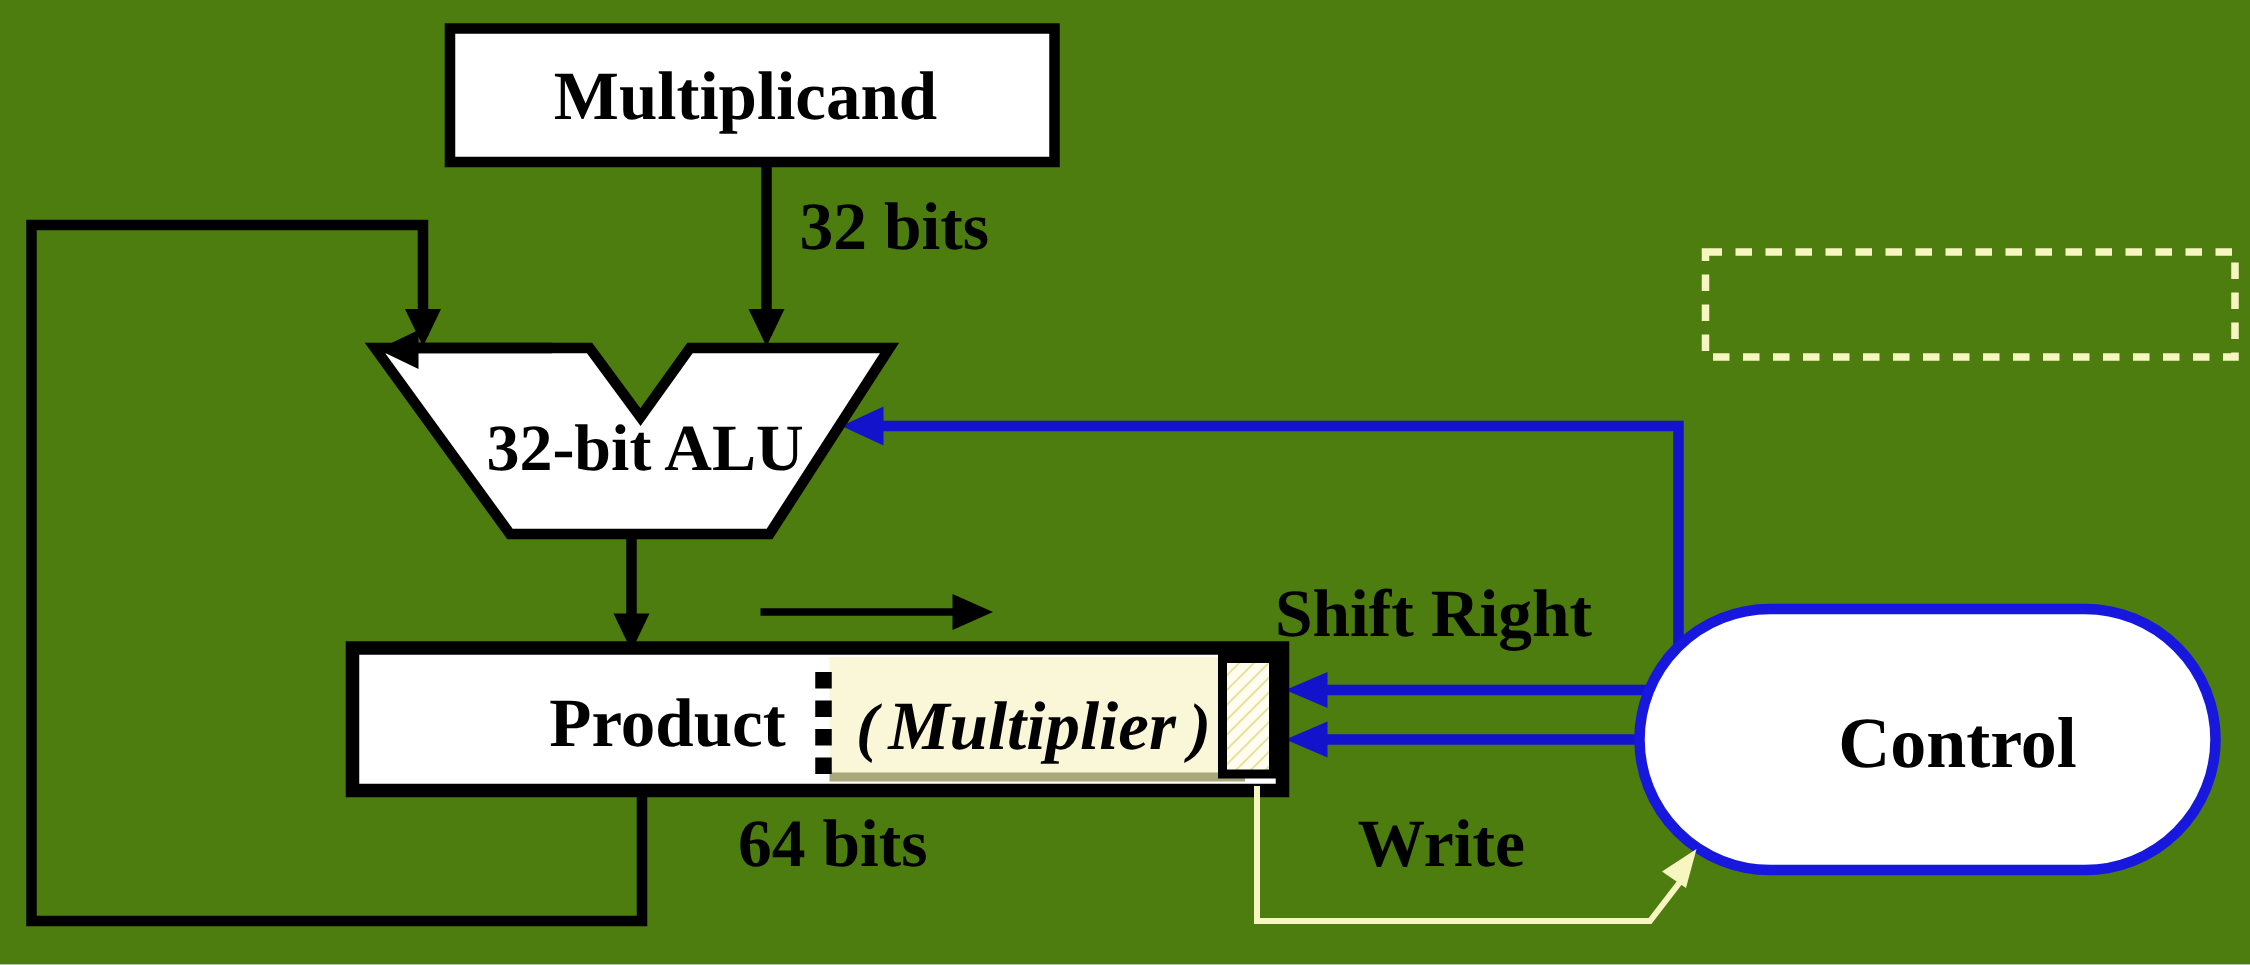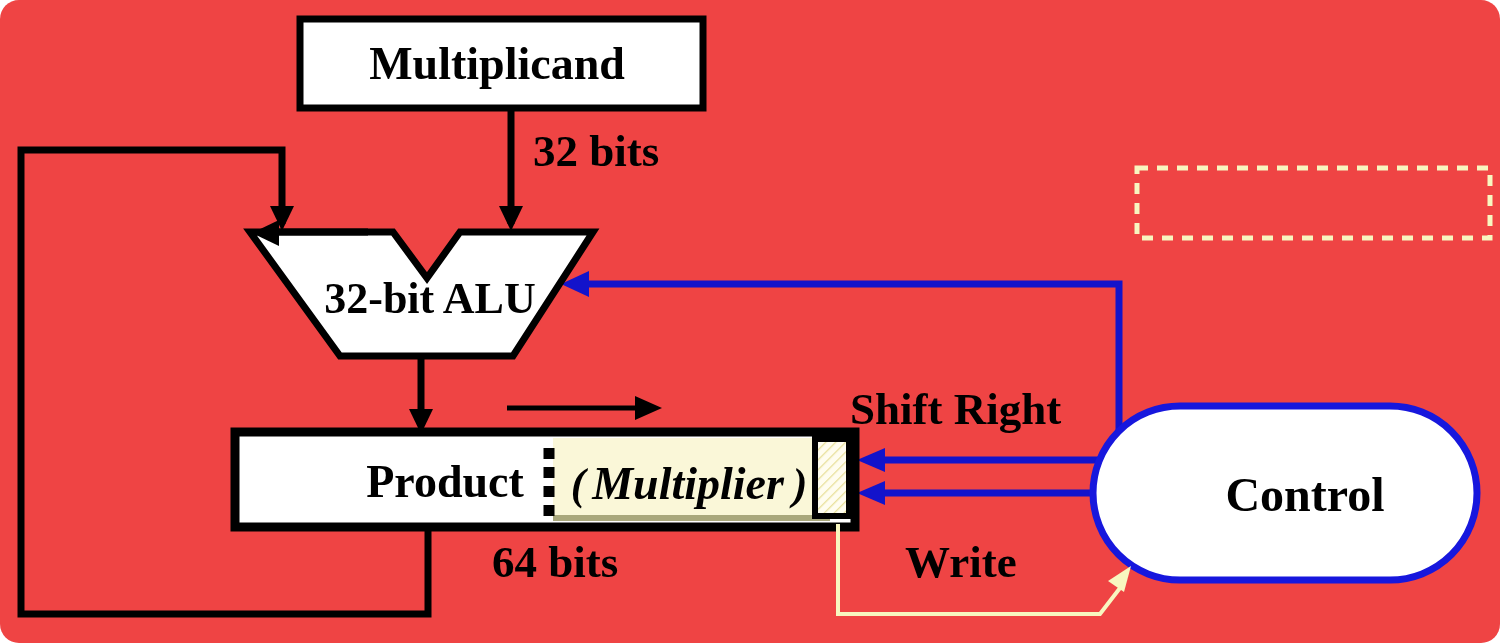--- a/index.html
+++ b/index.html
@@ -6,10 +6,9 @@
   .stage{
     position:relative;
     width:1500px;height:643px;
-    background:#ef4444;
+    background:#4d7c0f;
     font-family:"Liberation Serif","DejaVu Serif",serif;
     overflow:hidden;
-    border-radius:19px;
   }
   svg{display:block;}
   text{

